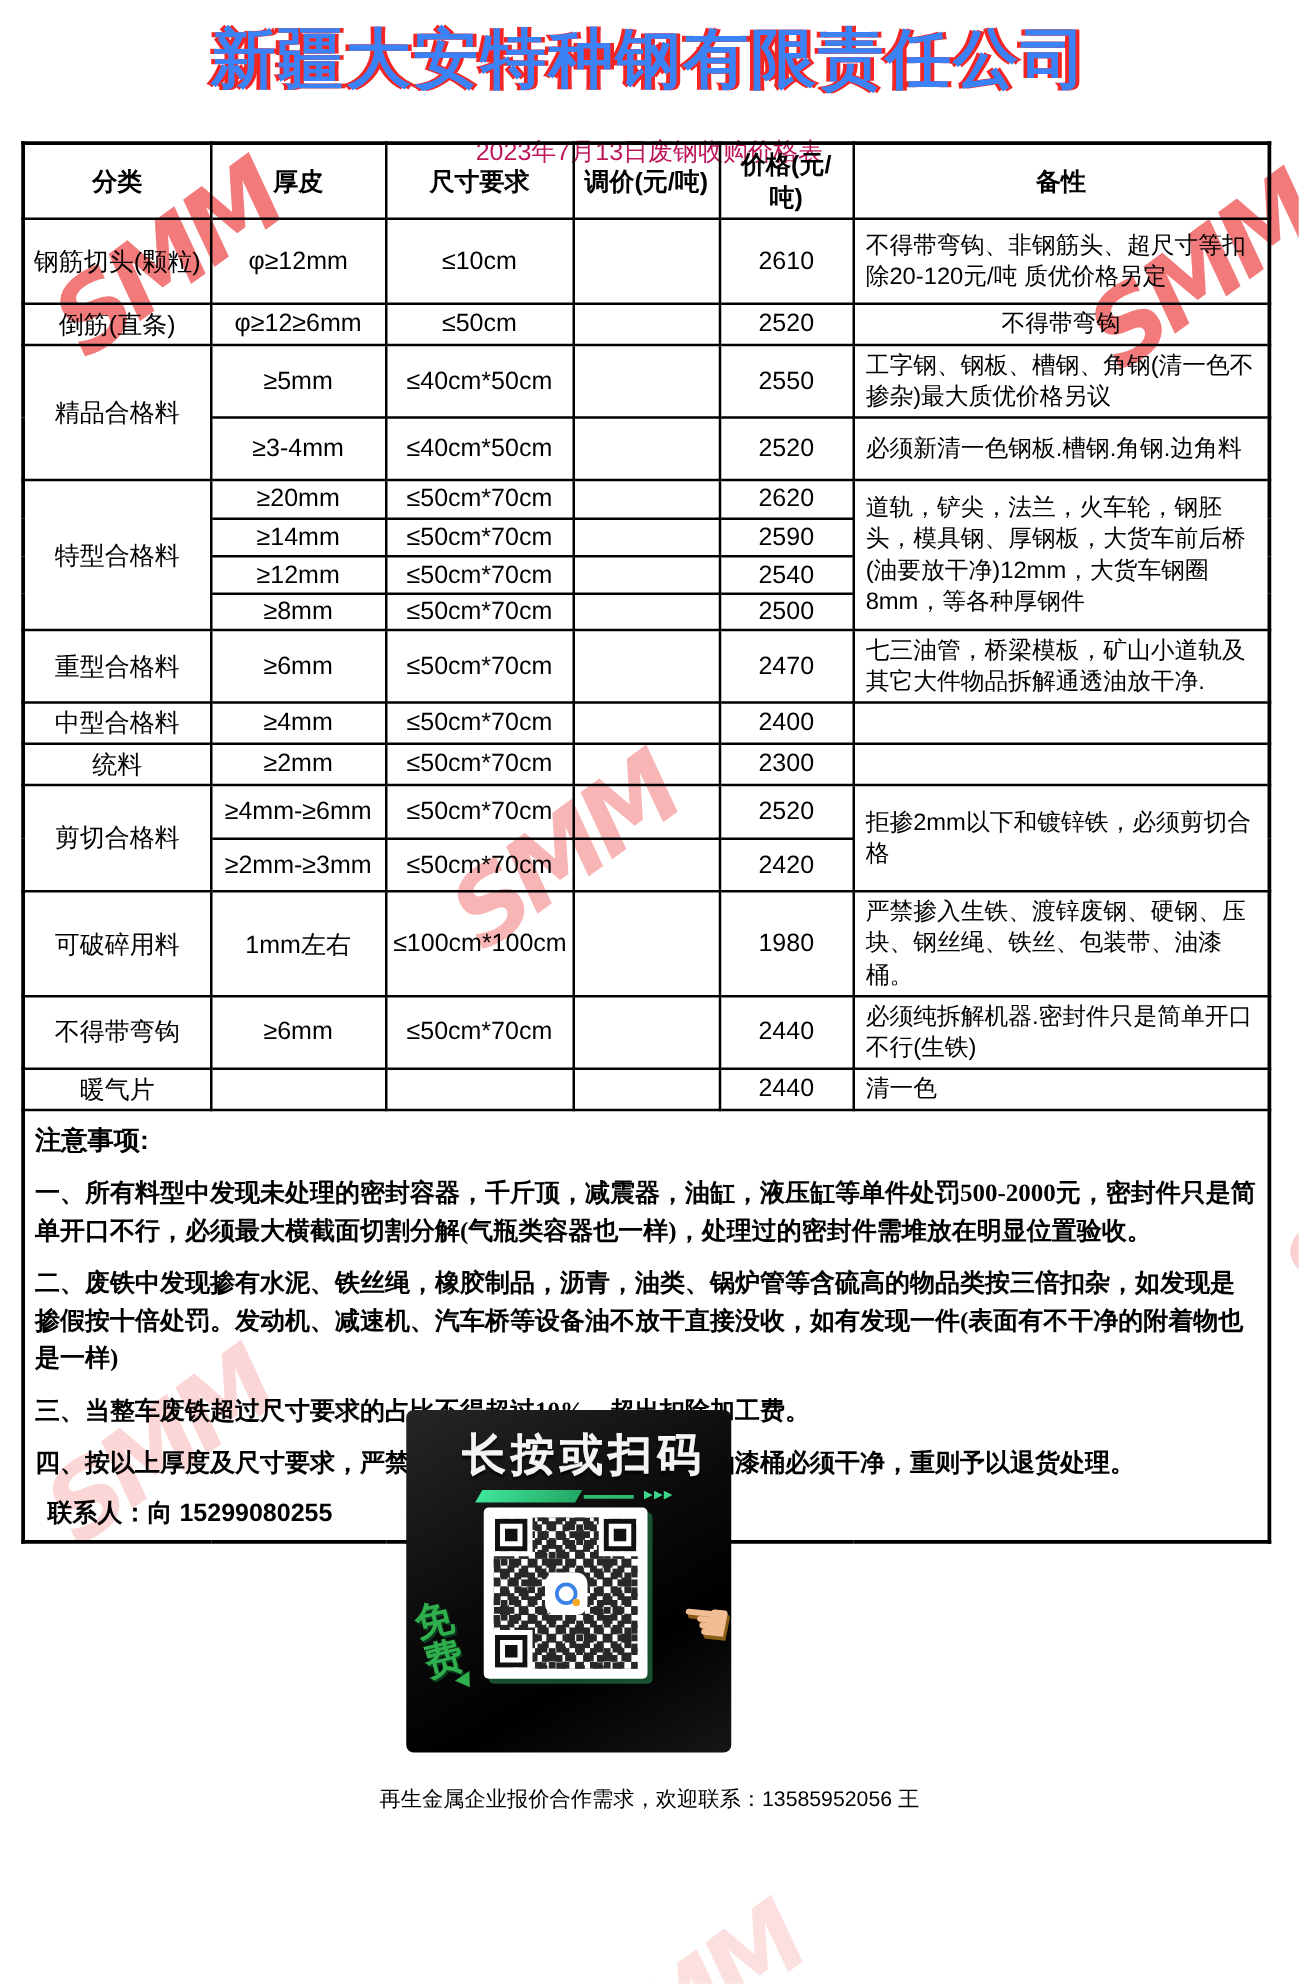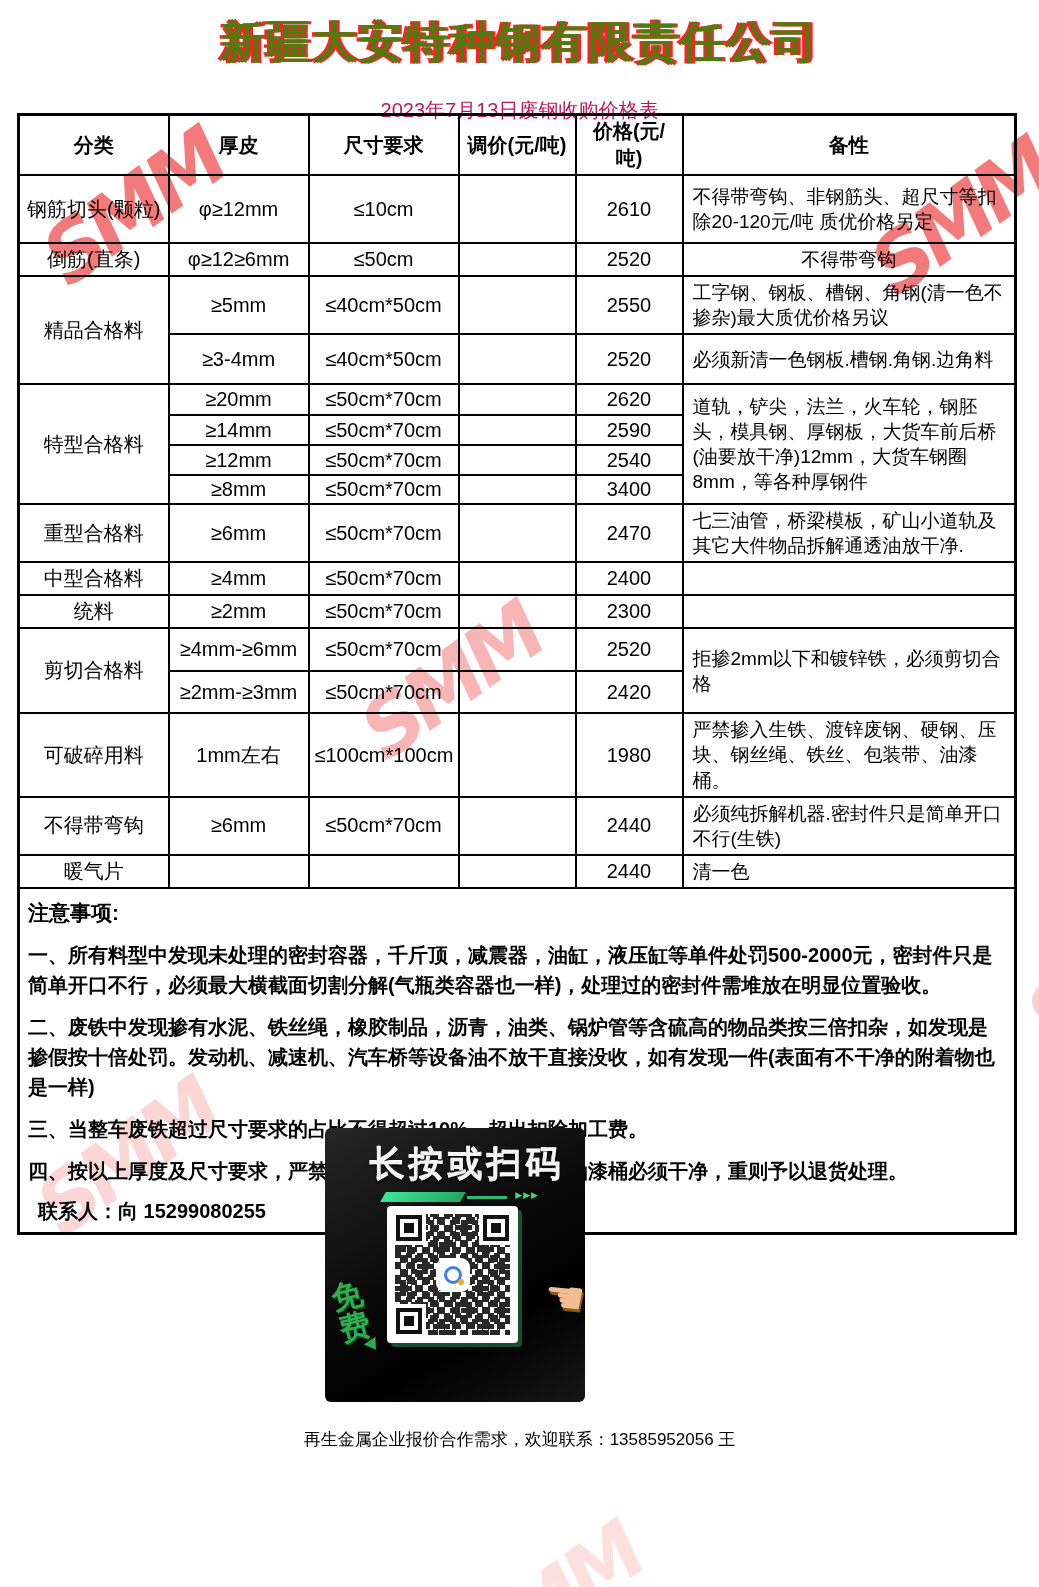--- a/index.html
+++ b/index.html
@@ -12,8 +12,8 @@
   
   .doc-title {
     padding-top:13px; text-align:center;
-    font-size:44px; font-weight:900; letter-spacing:2px;
-    color:#4d7c0f;
+    font-size:52px; font-weight:900; letter-spacing:2px;
+    color:#3b82f6;
     text-shadow:-3px 0 0 #f42525, 3px 0 0 #f42525;
   }
   .doc-subtitle {

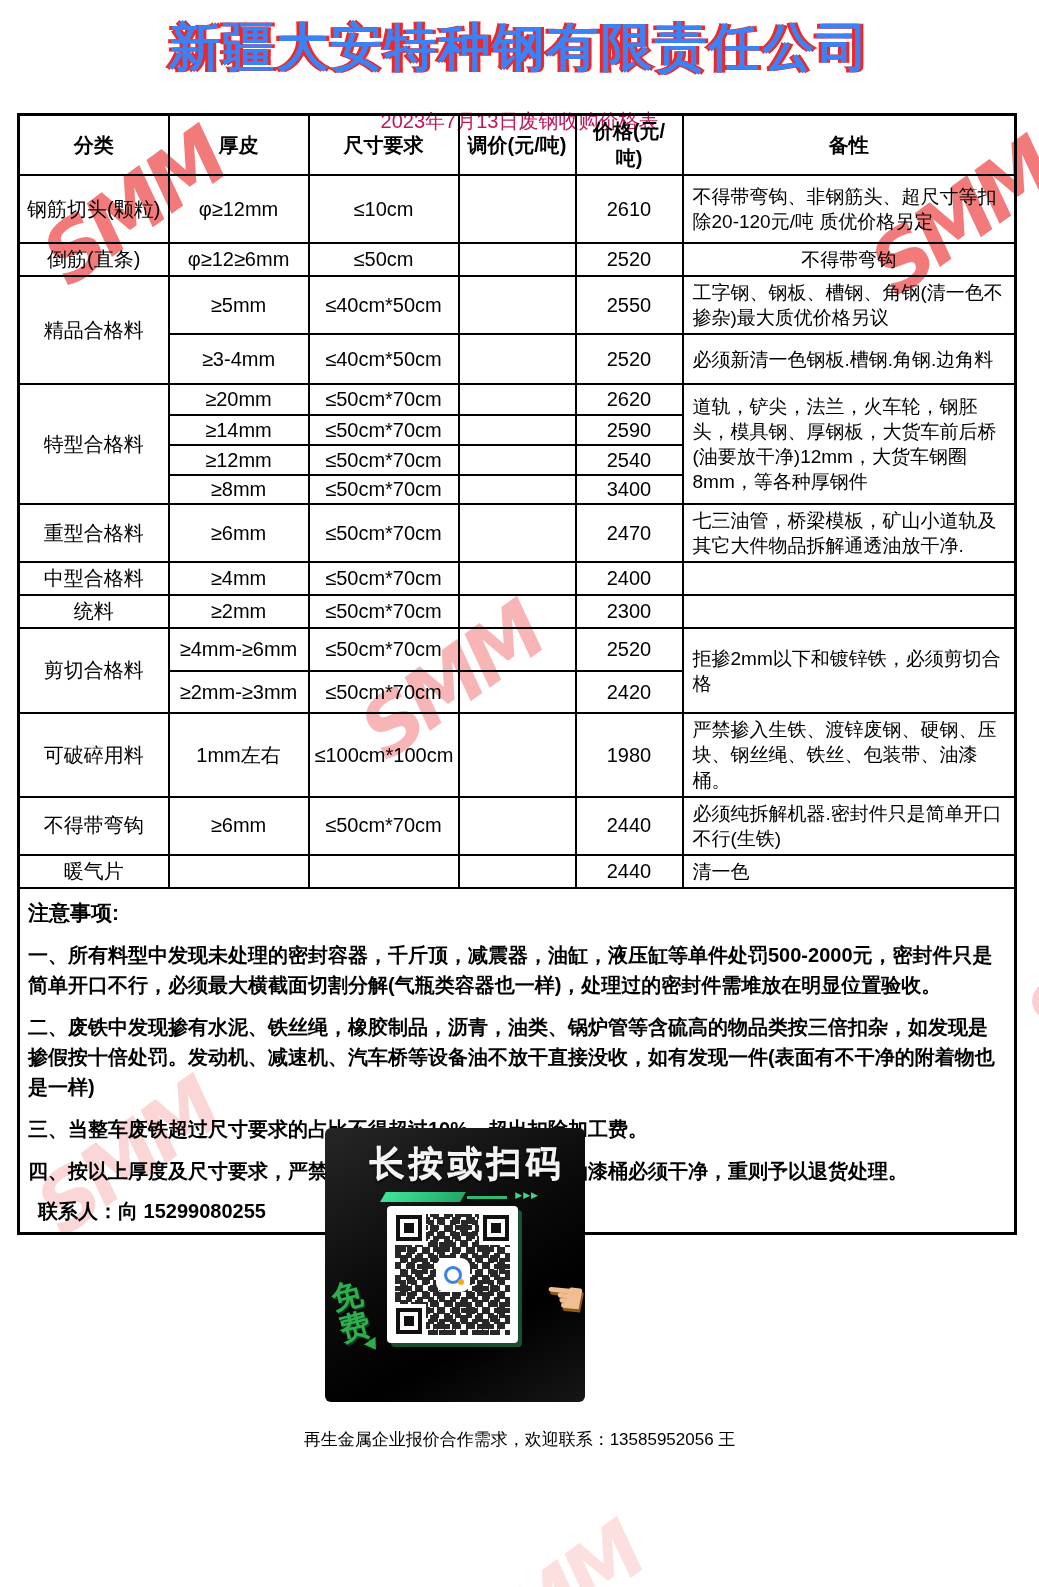--- a/index.html
+++ b/index.html
@@ -224,7 +224,7 @@
     <td>≥8mm</td>
     <td>≤50cm*70cm</td>
     <td></td>
-    <td>3400</td>
+    <td>2500</td>
   </tr>
   <tr style="height:57px">
     <td>重型合格料</td>

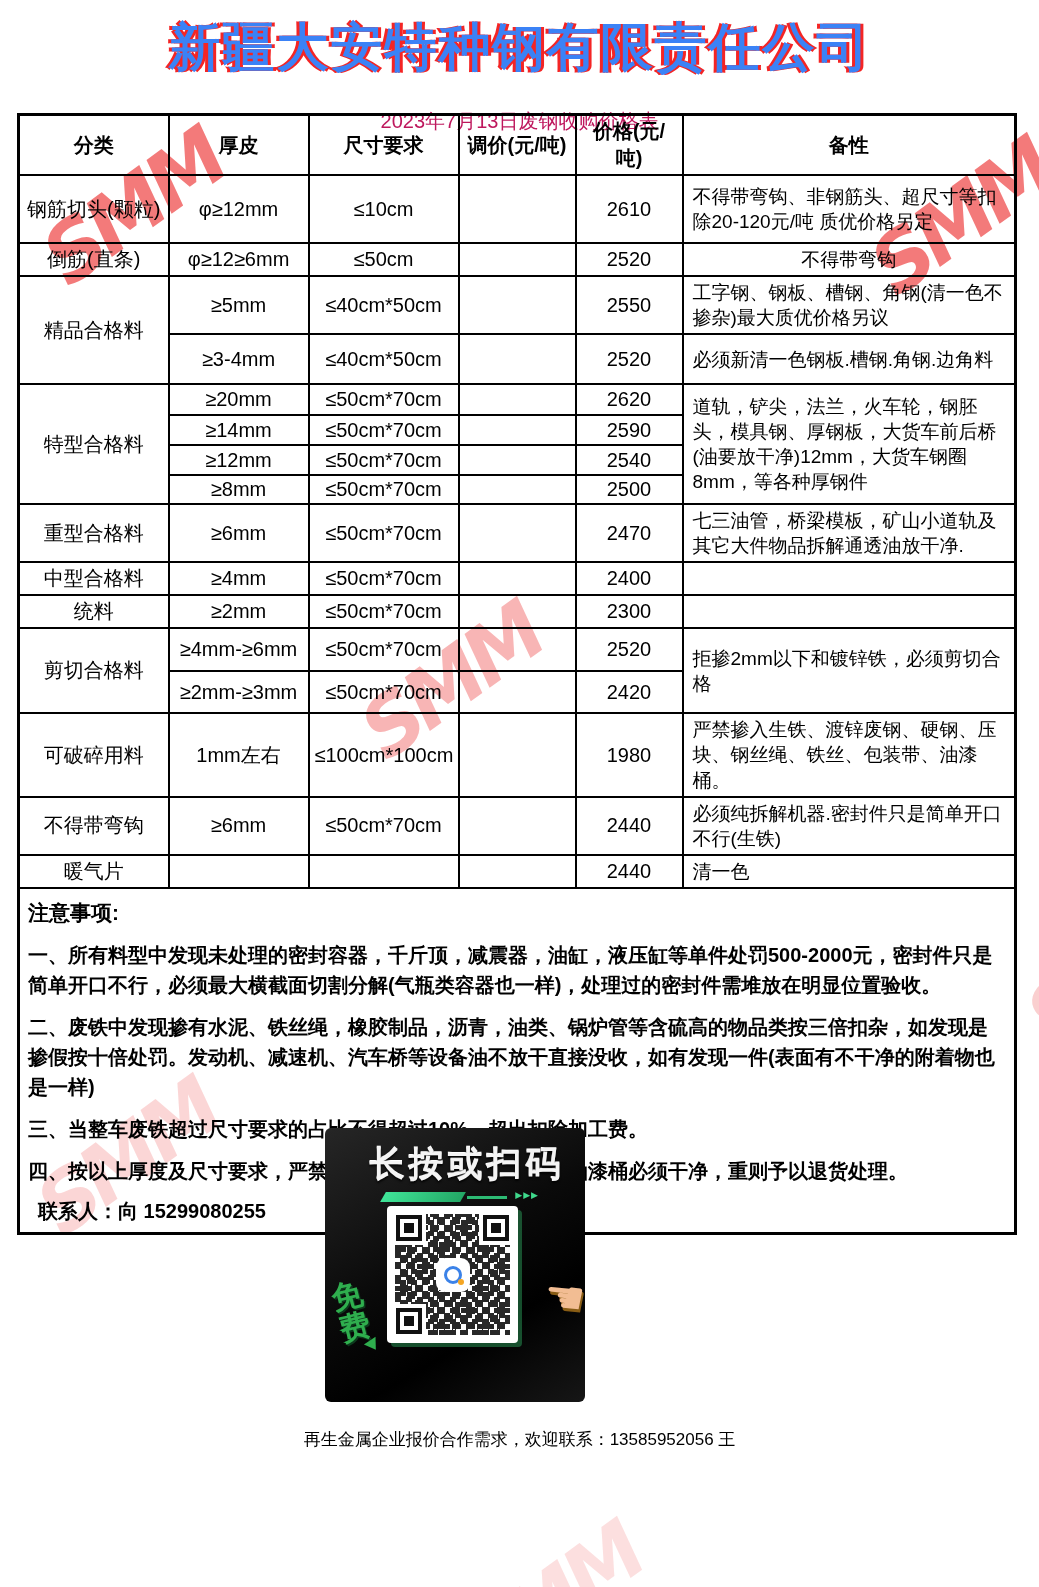--- a/index.html
+++ b/index.html
@@ -41,7 +41,7 @@
     font-weight:700; font-size:20px; line-height:1.5;
   }
   .notes-heading { font-size:21px; margin-bottom:8px; }
-  .notes-cell p { margin:12px 0 8px 0; }
+  .notes-cell p { margin:12px 0 8px 0;font-family:Liberation Serif, serif; }
   .notes-contact { margin-top:10px; padding-left:10px; }
 
   

